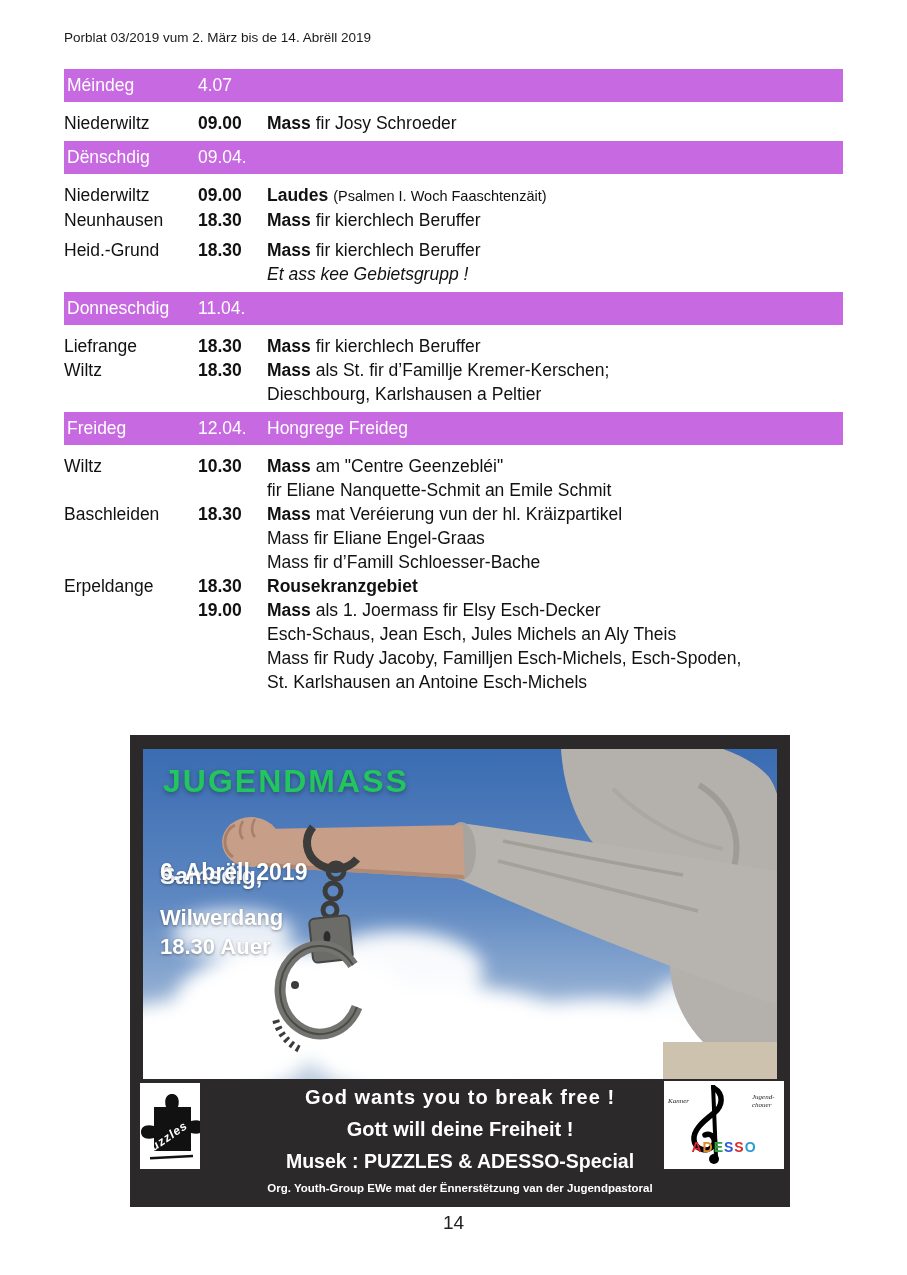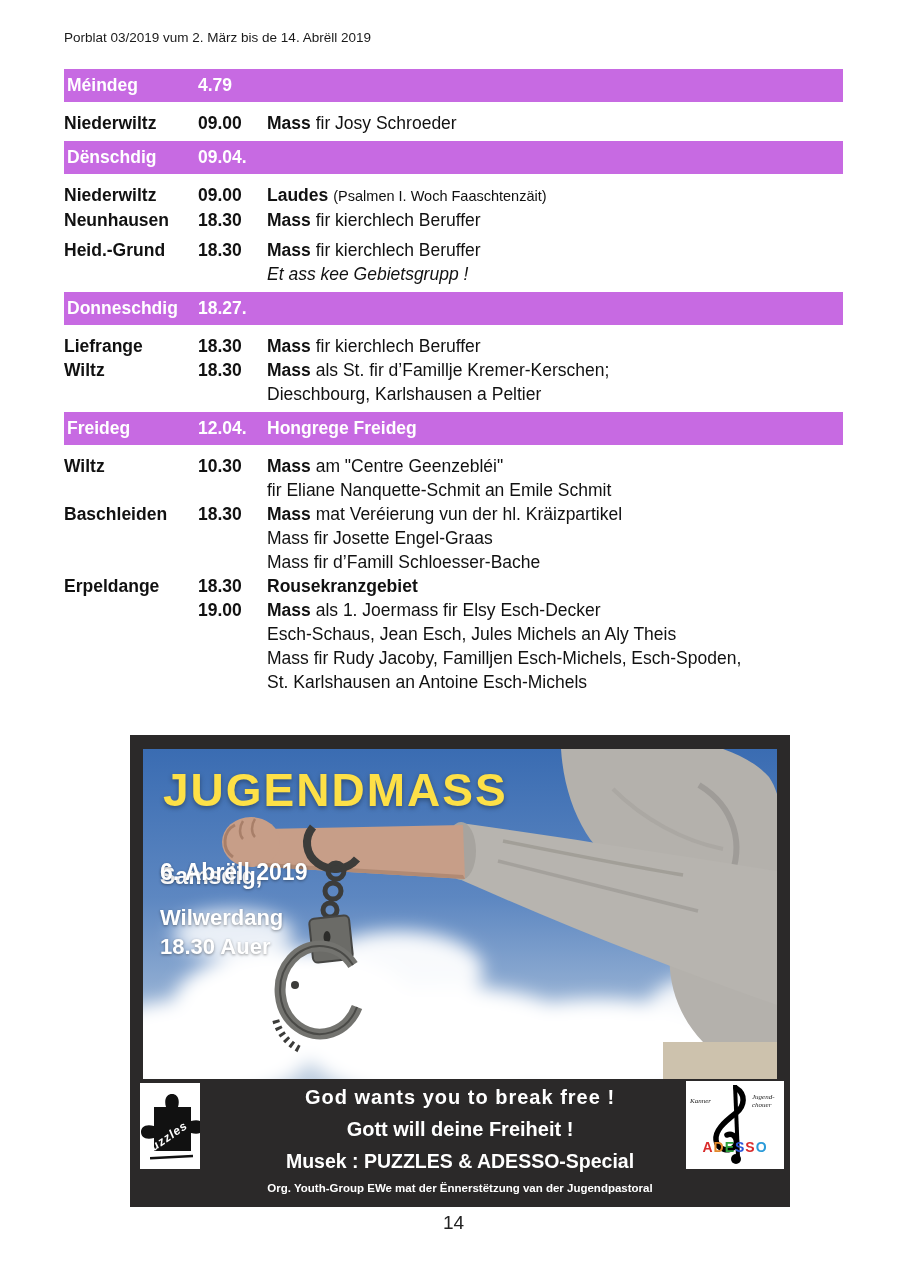--- a/index.html
+++ b/index.html
@@ -12,7 +12,7 @@
   .sched{position:absolute;left:64px;top:69px;width:779px;}
   .sec{margin-bottom:6px;}
   .banner{display:flex;align-items:center;background:var(--banner-purple,#c76ae2);
-          color:#fff;font-size:17.5px;height:33px;padding-left:3px;margin-bottom:9px;font-weight:bold;}
+          color:#fff;font-size:17.5px;height:33px;padding-left:3px;margin-bottom:9px;}
   .b-day{width:131px;}
   .b-date{width:69px;}
   .b-note{flex:1;}

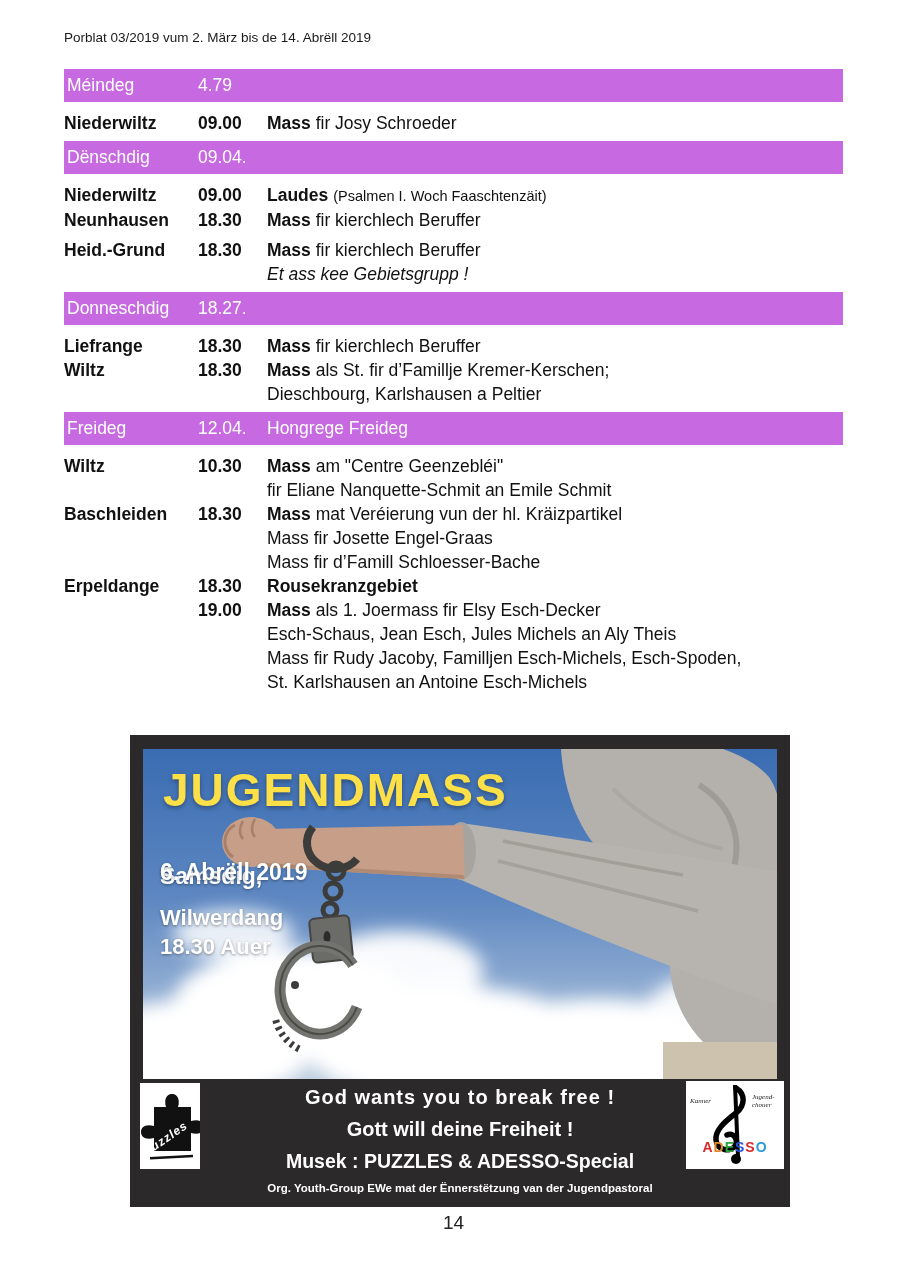--- a/index.html
+++ b/index.html
@@ -69,7 +69,7 @@
     <div class="sec">
       <div class="banner">
         <span class="b-day">Méindeg</span>
-        <span class="b-date">4.79</span>
+        <span class="b-date">4.07</span>
         <span class="b-note"></span>
       </div>
       <div class="row">

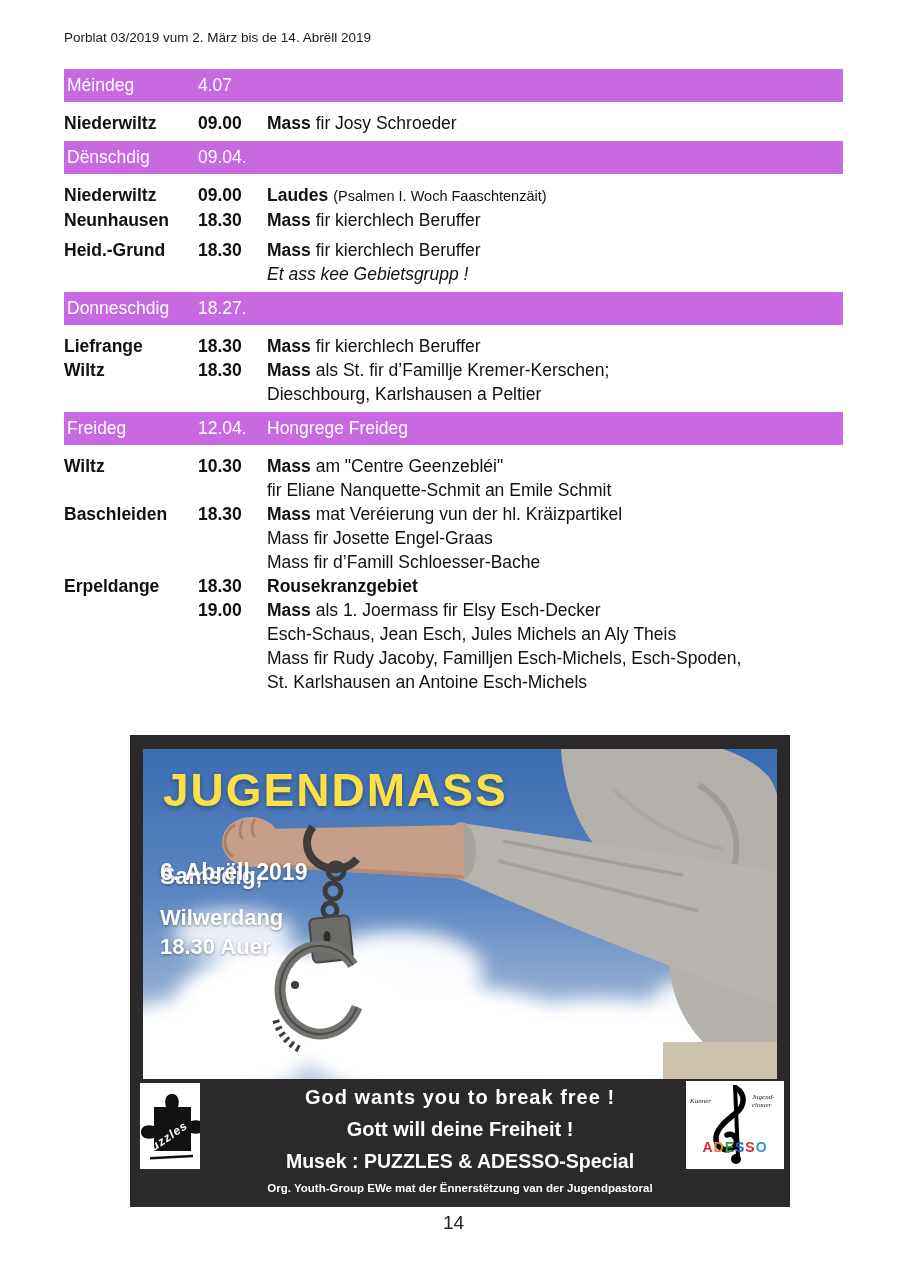--- a/index.html
+++ b/index.html
@@ -17,7 +17,7 @@
   .b-date{width:69px;}
   .b-note{flex:1;}
   .row{display:flex;line-height:24px;font-size:17.5px;white-space:nowrap;}
-  .loc{width:134px;font-weight:bold;}
+  .loc{width:134px;font-weight:normal;}
   .time{width:69px;font-weight:bold;}
   .desc{flex:1;}
   .lead{font-weight:bold;}

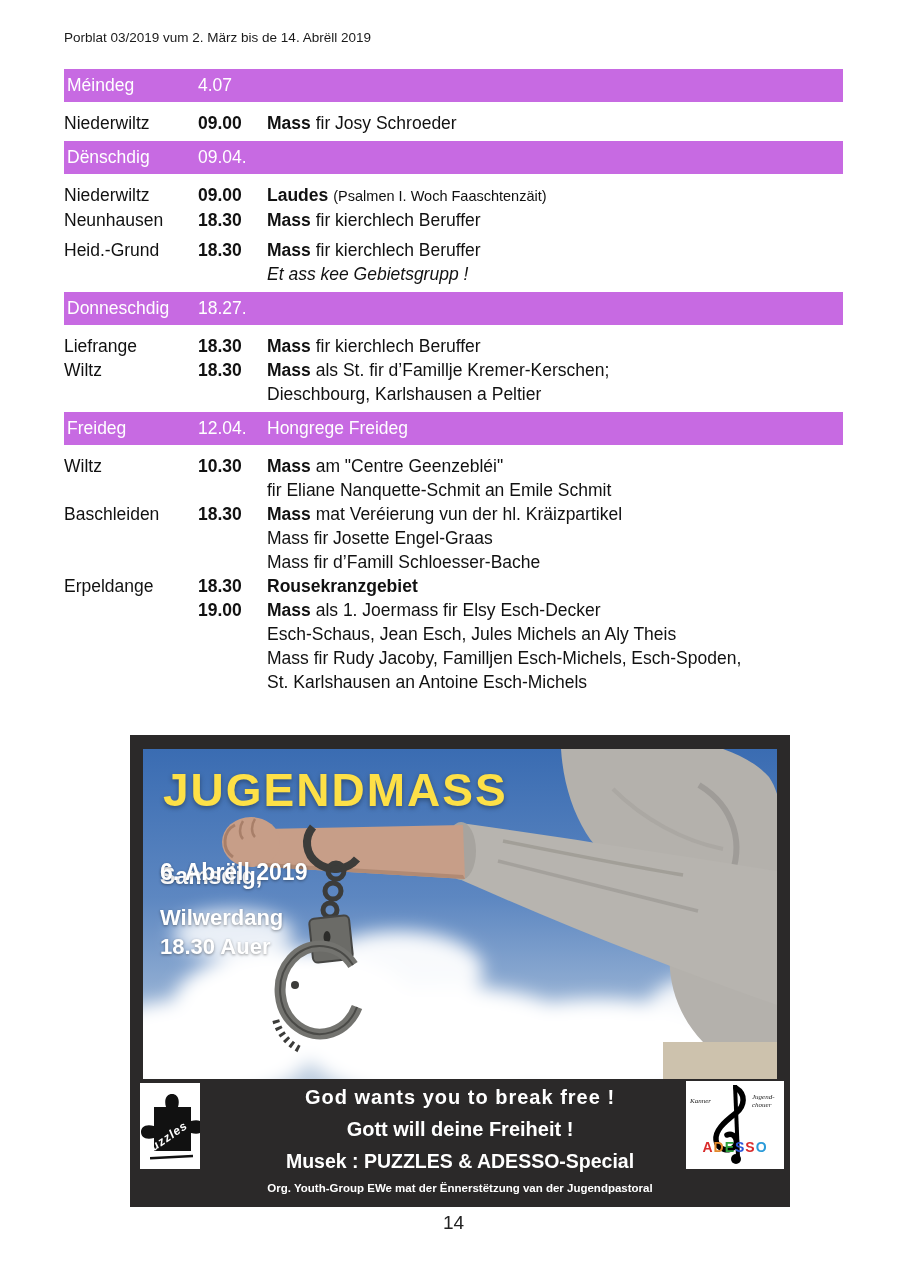--- a/index.html
+++ b/index.html
@@ -113,7 +113,7 @@
     <div class="sec">
       <div class="banner">
         <span class="b-day">Donneschdig</span>
-        <span class="b-date">18.27.</span>
+        <span class="b-date">11.04.</span>
         <span class="b-note"></span>
       </div>
       <div class="row">

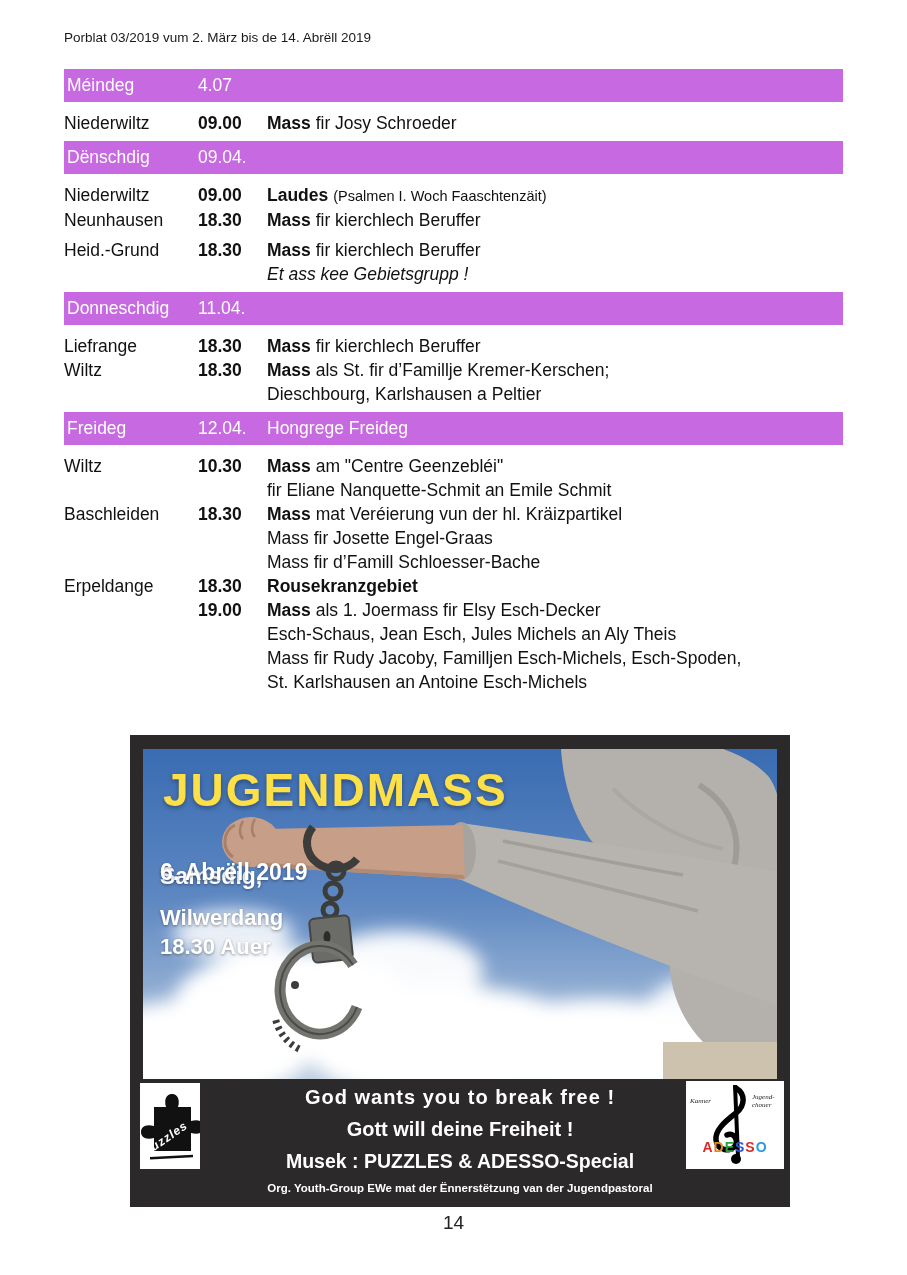--- a/index.html
+++ b/index.html
@@ -157,7 +157,7 @@
       <div class="row">
         <span class="loc"></span>
         <span class="time"></span>
-        <span class="desc"><span>Mass fir Josette Engel-Graas</span></span>
+        <span class="desc"><span>Mass fir Eliane Engel-Graas</span></span>
       </div>
       <div class="row">
         <span class="loc"></span>

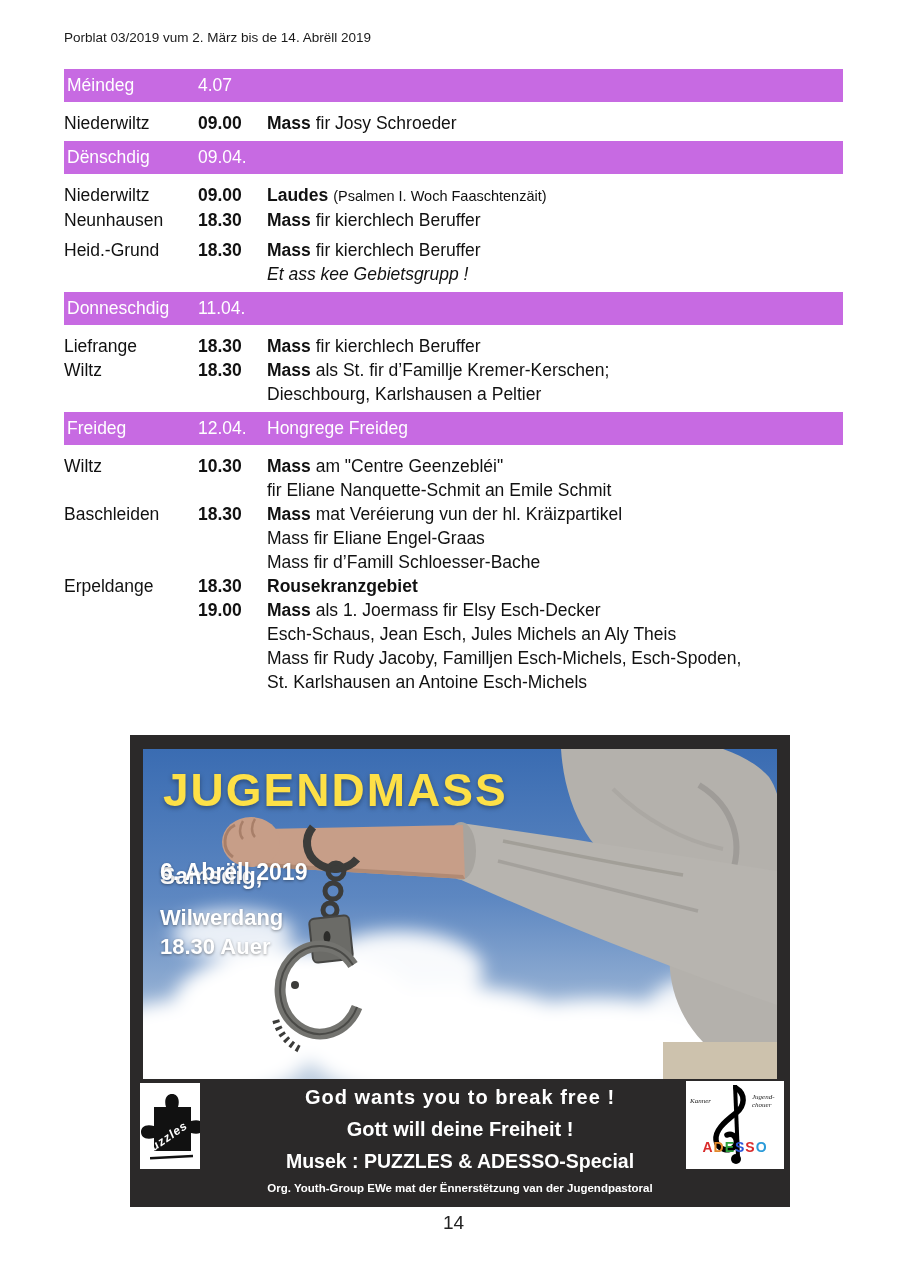--- a/index.html
+++ b/index.html
@@ -29,7 +29,7 @@
           background:var(--poster-dark,#2b2929);}
   .photo{position:absolute;left:13px;top:14px;width:634px;height:330px;overflow:hidden;}
   .photo svg{position:absolute;left:0;top:0;}
-  .p-title{position:absolute;left:20px;top:14px;font-size:46px;font-weight:bold;color:#fde047;
+  .p-title{position:absolute;left:20px;top:14px;font-size:32px;font-weight:bold;color:#22c55e;
            letter-spacing:2px;text-shadow:0 2px 5px rgba(0,0,0,.35);}
   .p-line{position:absolute;color:#fff;font-weight:bold;text-shadow:0 1px 3px rgba(0,0,0,.4);}
   .p-d1{left:17px;top:80px;font-size:23px;margin-top:34px;}

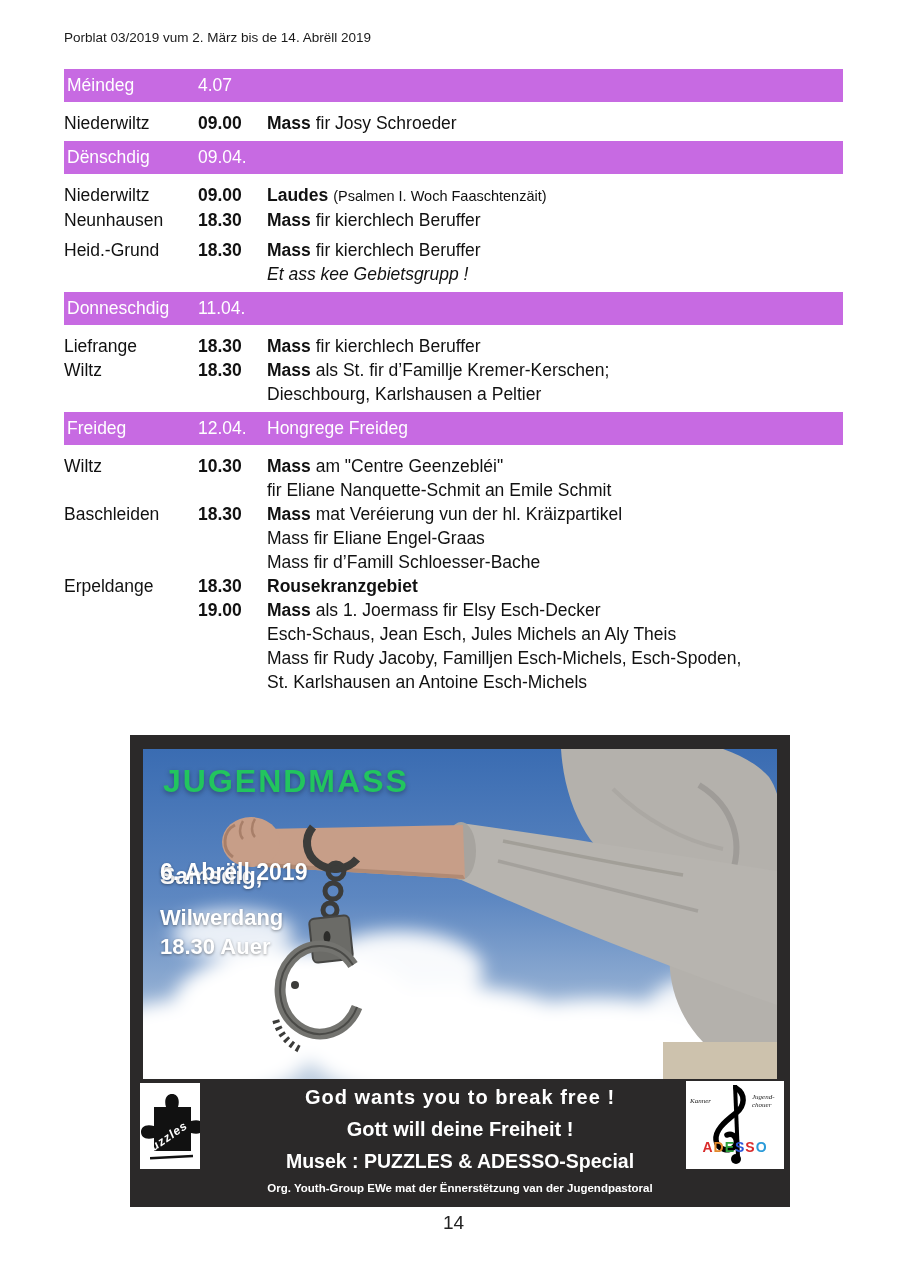--- a/index.html
+++ b/index.html
@@ -47,7 +47,7 @@
   .logo-puzzles{position:absolute;left:10px;top:4px;width:60px;height:86px;background:#fff;}
   .pz-text{position:absolute;left:8px;top:46px;color:#fff;font-weight:bold;font-style:italic;
            font-size:12px;transform:rotate(-35deg);letter-spacing:1px;}
-  .logo-adesso{position:absolute;right:6px;top:2px;width:98px;height:88px;background:#fff;color:#222;}
+  .logo-adesso{position:absolute;right:6px;top:2px;width:120px;height:88px;background:#fff;color:#222;}
   .ad-left{position:absolute;left:4px;top:16px;font-size:7px;font-style:italic;
            font-family:"Liberation Serif",serif;}
   .ad-right{position:absolute;right:2px;top:12px;width:30px;font-size:7px;font-style:italic;

